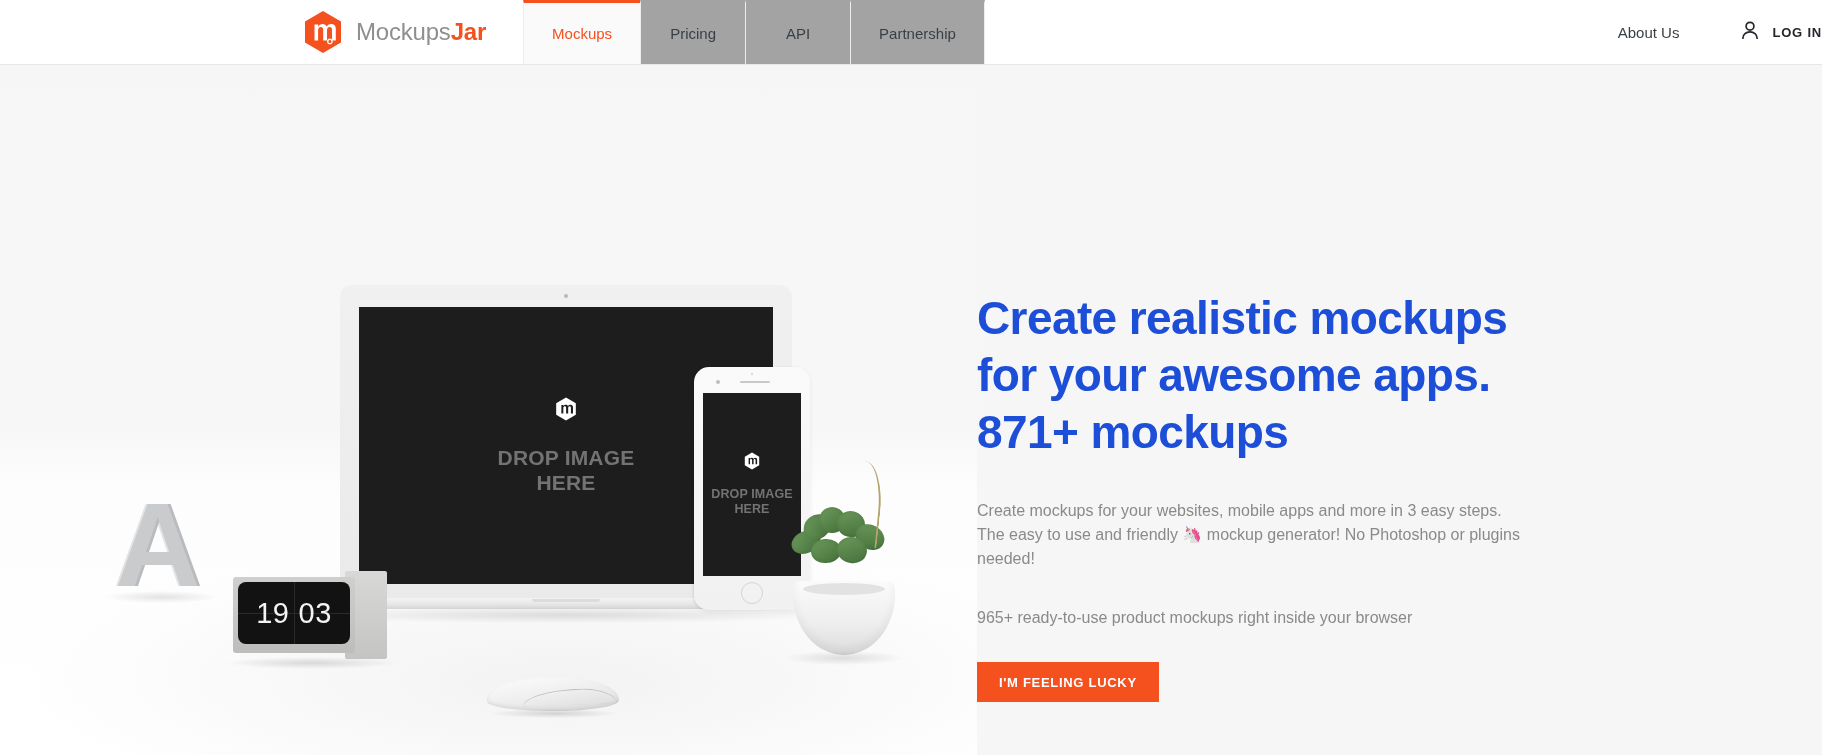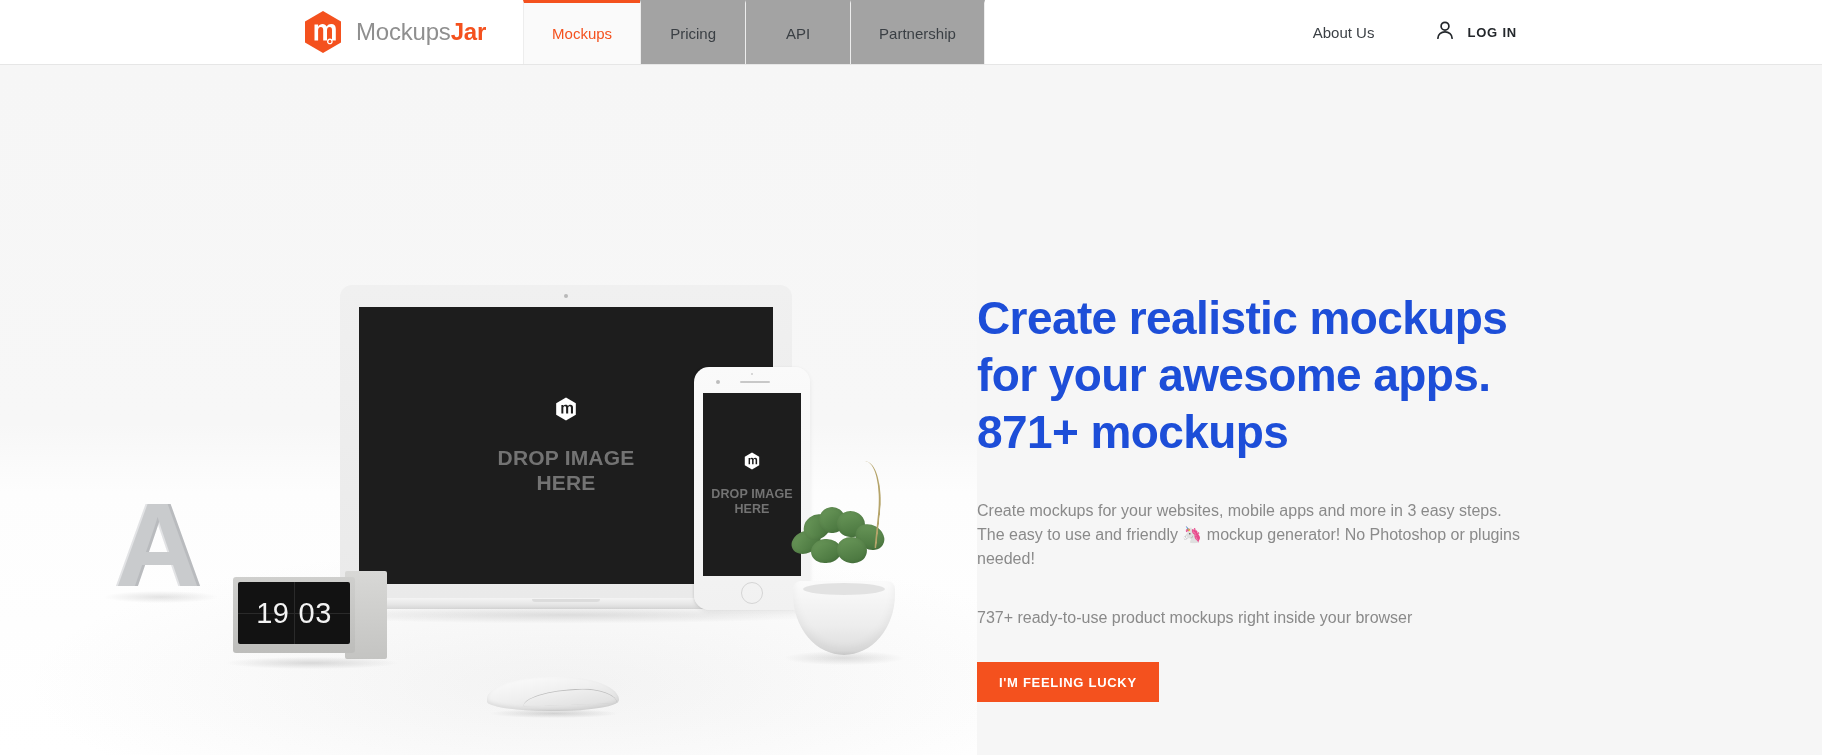--- a/index.html
+++ b/index.html
@@ -87,7 +87,6 @@
     display: flex;
     align-items: center;
     gap: 0;
-    padding-right: 305px;
   }
 
   .about-link {

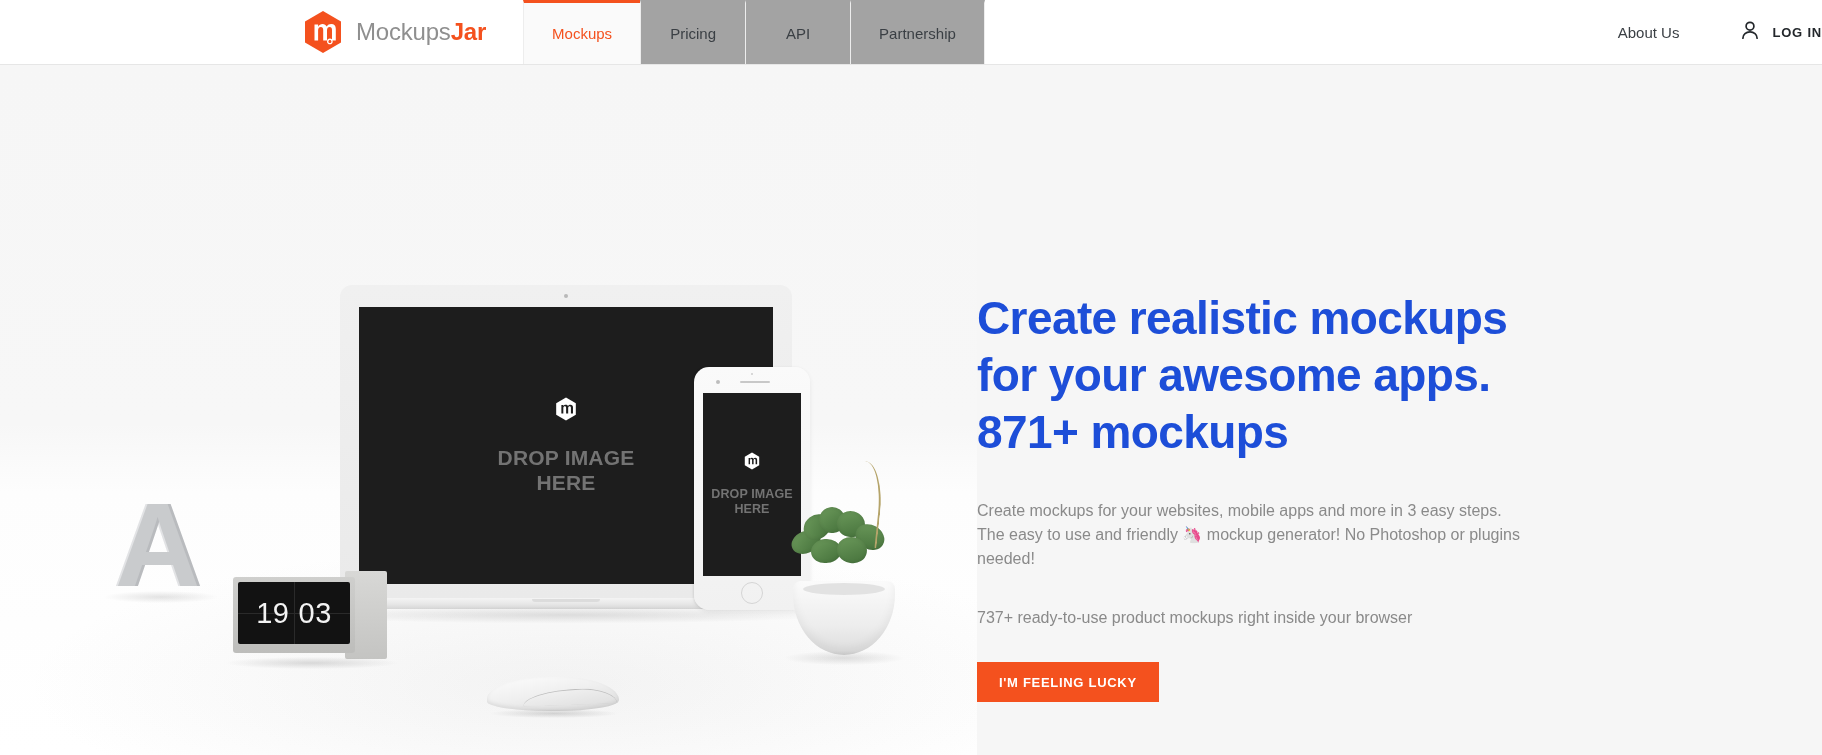--- a/index.html
+++ b/index.html
@@ -386,7 +386,7 @@
     left: 5px; top: 5px;
     width: 112px; height: 62px;
     background: #121212;
-    border-radius: 2px;
+    border-radius: 8px;
     overflow: hidden;
     display: flex;
     align-items: center;

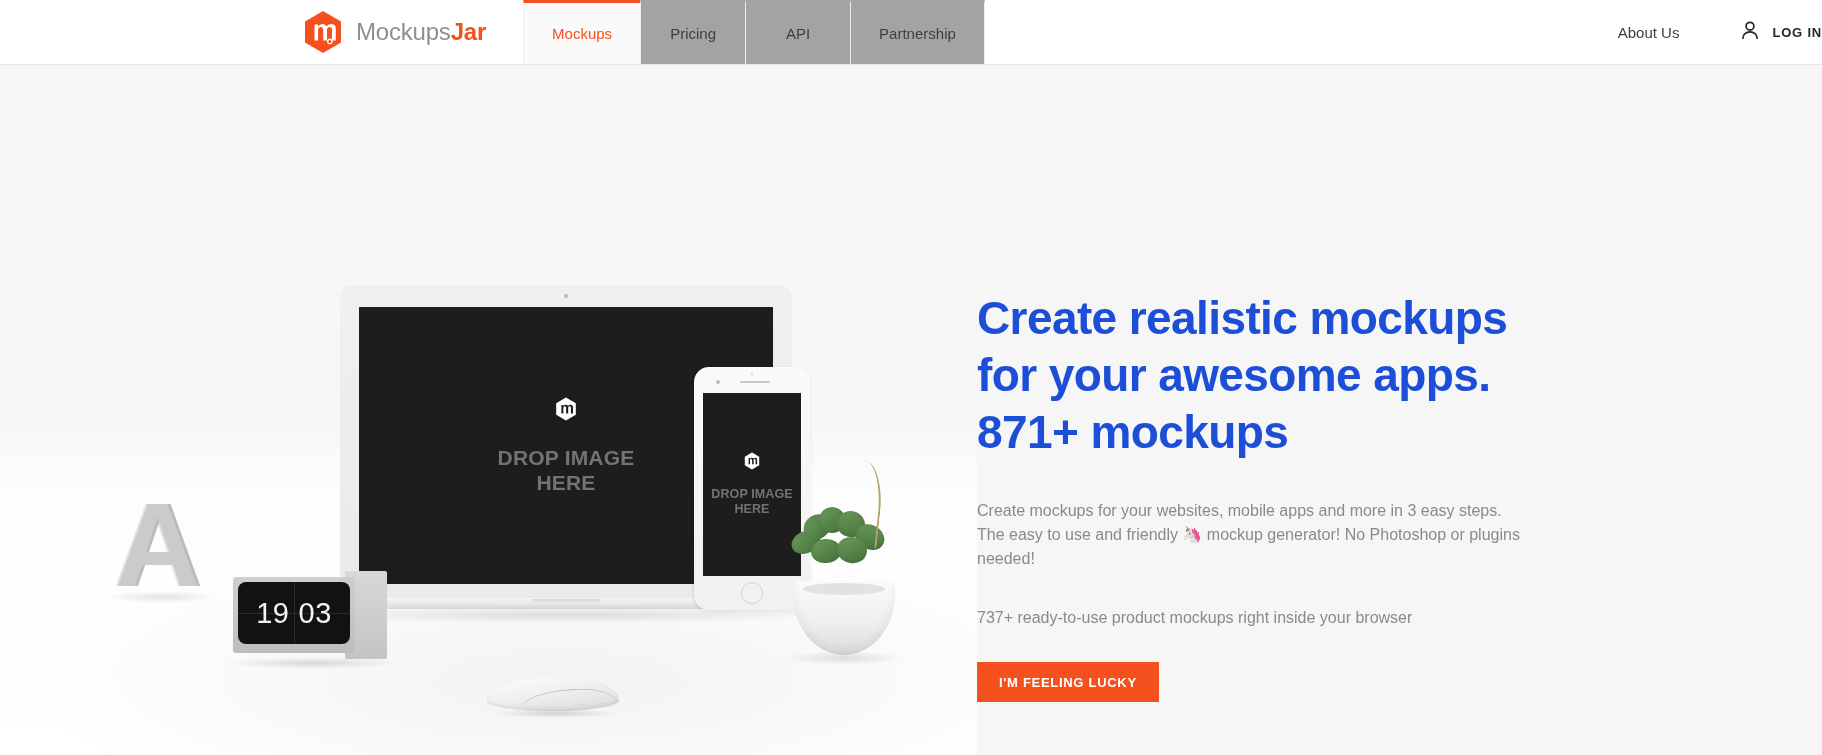--- a/index.html
+++ b/index.html
@@ -639,7 +639,7 @@
 
     <p class="hero-desc"><span>Create mockups for your websites, mobile apps and more in 3 easy steps. The easy to use and friendly </span><span class="uni">🦄</span><span> mockup generator! No Photoshop or plugins needed!</span></p>
 
-    <p class="hero-sub">737+ ready-to-use product mockups right inside your browser</p>
+    <p class="hero-sub">965+ ready-to-use product mockups right inside your browser</p>
 
     <button class="cta-button">I'M FEELING LUCKY</button>
   </div>

